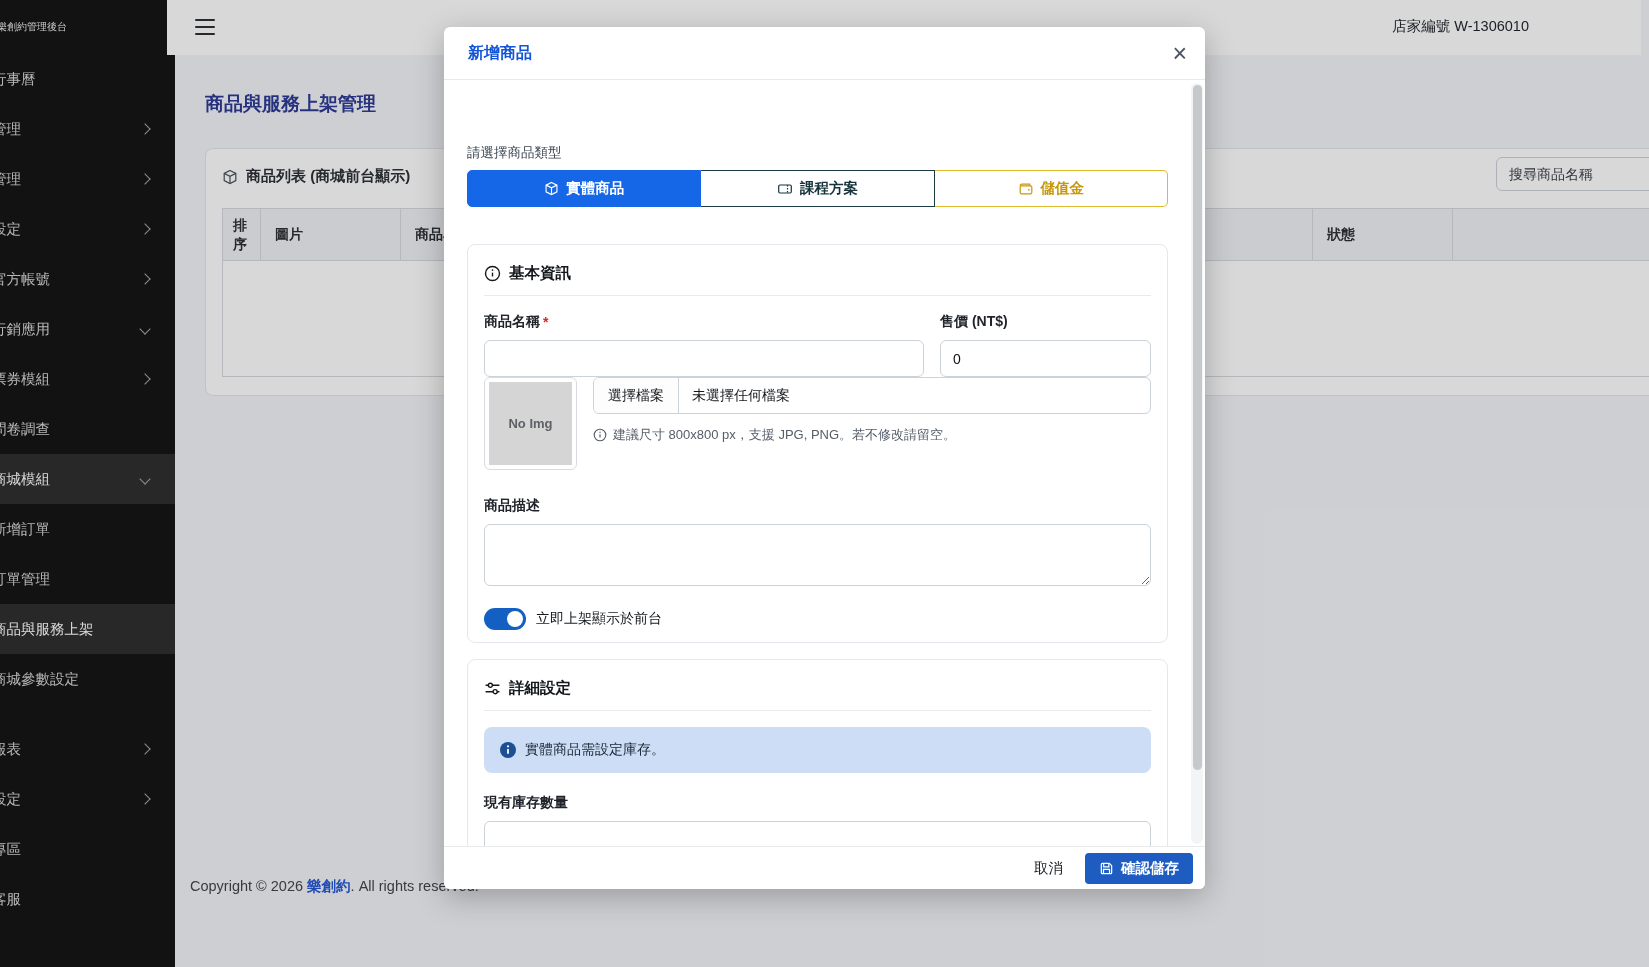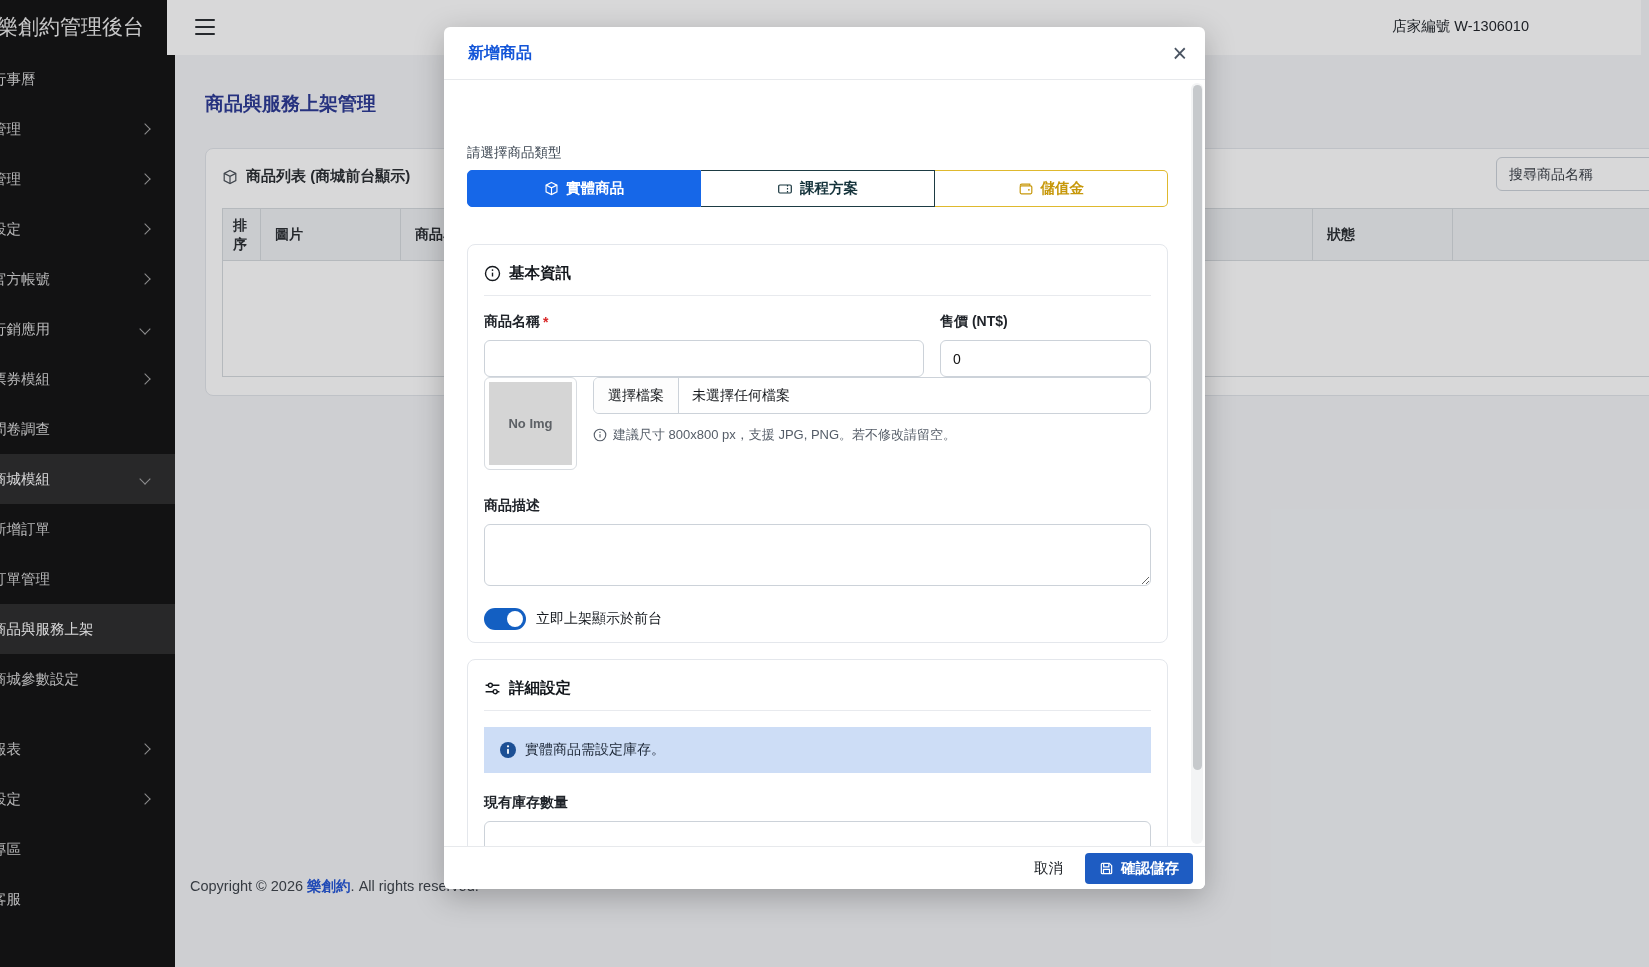--- a/index.html
+++ b/index.html
@@ -13,7 +13,7 @@
 
   
   .sidebar{position:absolute;left:0;top:0;width:175px;height:967px;background:#141414;overflow:hidden;z-index:1;}
-  .brand{height:54px;display:flex;align-items:center;color:#ececec;font-size:21px;white-space:nowrap;}
+  .brand{height:54px;display:flex;align-items:center;color:#ececec;font-size:10px;white-space:nowrap;}
   .brand span{margin-left:-3px;}
   .side-item{position:relative;height:50px;display:flex;align-items:center;color:#d8d8d8;font-size:14.5px;white-space:nowrap;cursor:pointer;}
   .side-item .lbl{margin-left:-8px;}

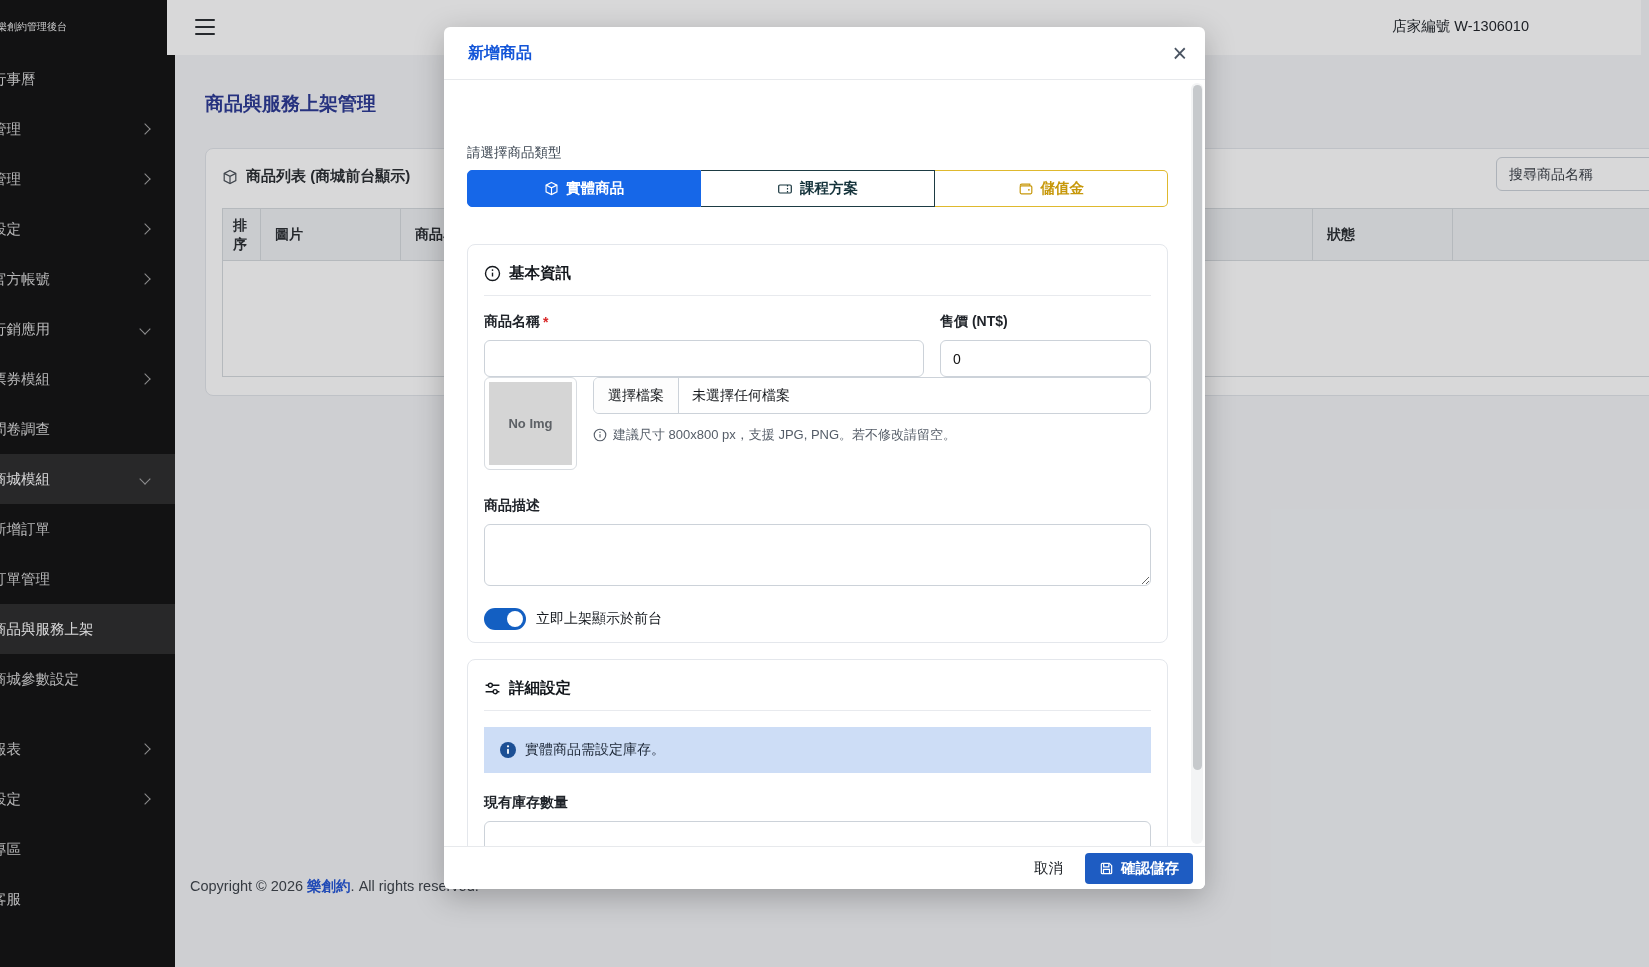--- a/index.html
+++ b/index.html
@@ -95,7 +95,7 @@
   .toggle::after{content:"";position:absolute;right:3px;top:3px;width:16px;height:16px;background:#fff;border-radius:50%;}
   .toggle-label{font-size:14px;color:#14181d;font-weight:500;}
 
-  .alert{background:#cdddf6;border-radius:0;padding:13px 16px;display:flex;align-items:center;gap:9px;font-size:14px;color:#1a2433;min-height:46px;}
+  .alert{background:#cdddf6;border-radius:8px;padding:13px 16px;display:flex;align-items:center;gap:9px;font-size:14px;color:#1a2433;min-height:46px;}
   .alert svg{flex:none;}
   .stock-label{margin-top:20px;}
 

